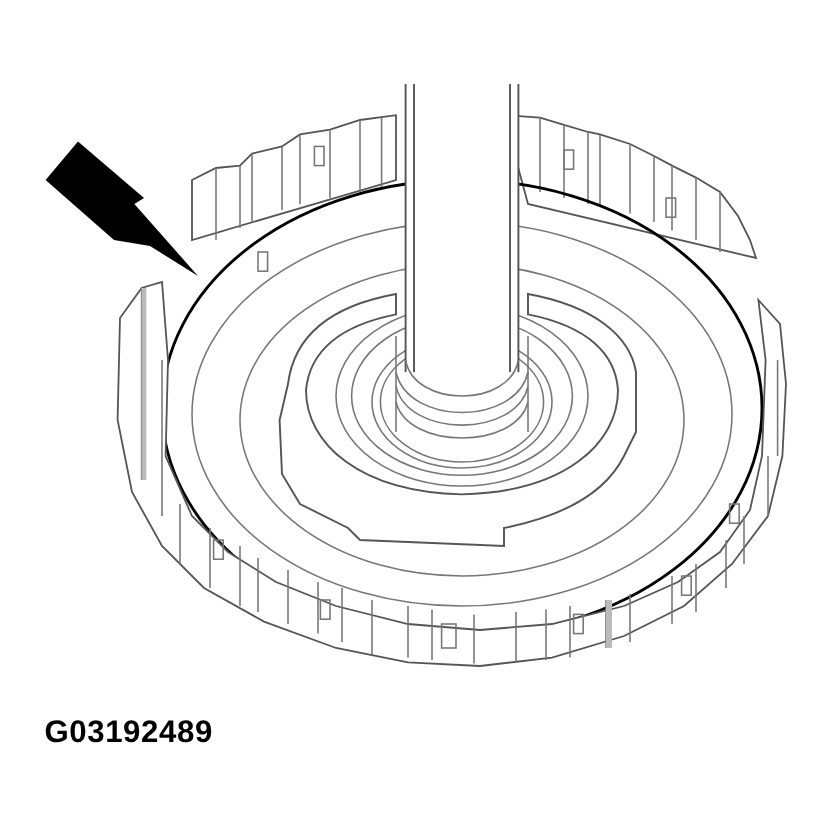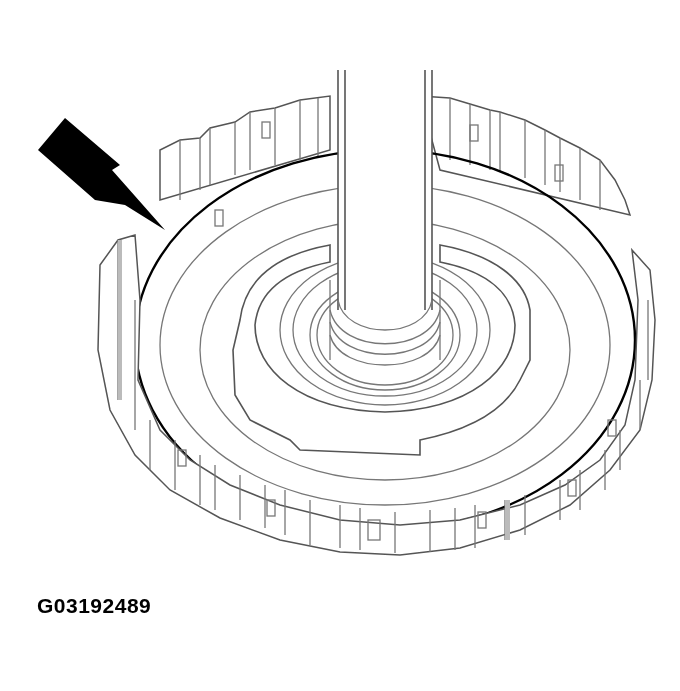--- a/index.html
+++ b/index.html
@@ -30,7 +30,7 @@
       position: absolute;
       left: 37px;
       top: 594px;
-      font-size: 21px;
+      font-size: 26px;
       font-weight: bold;
       color: #000000;
       letter-spacing: 0.5px;

